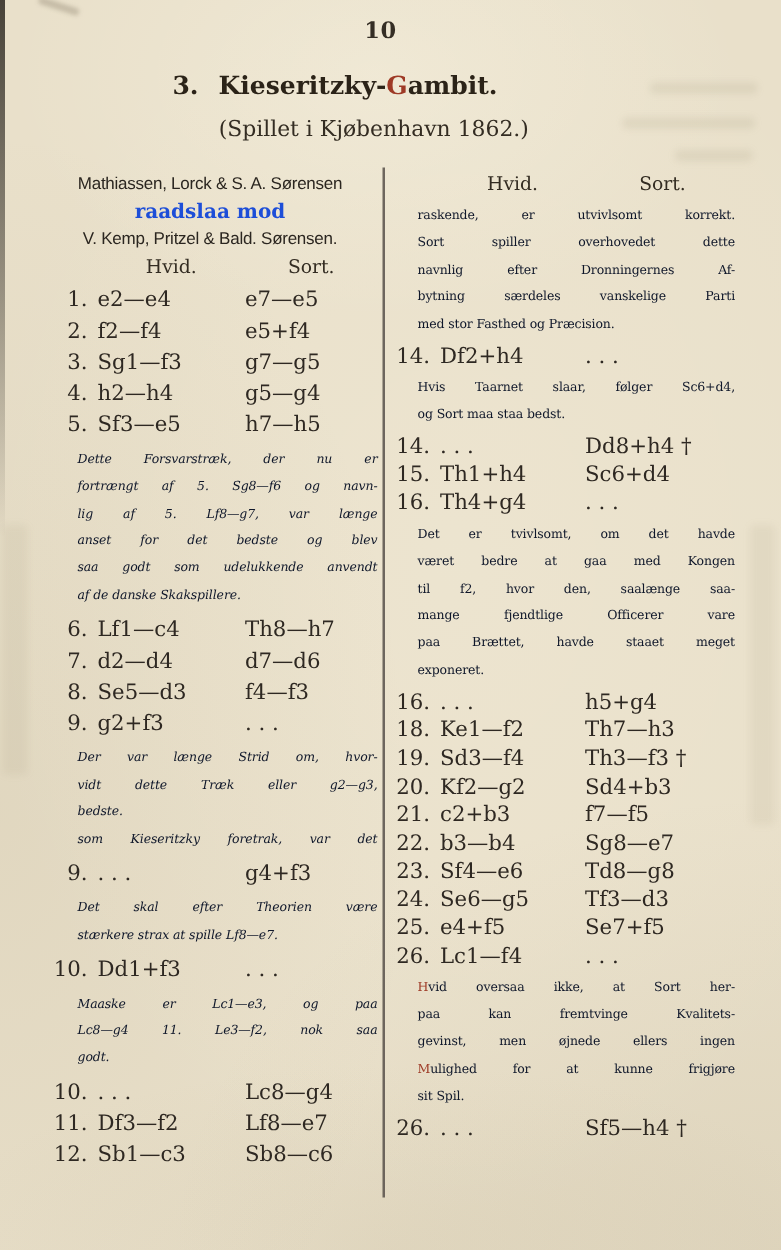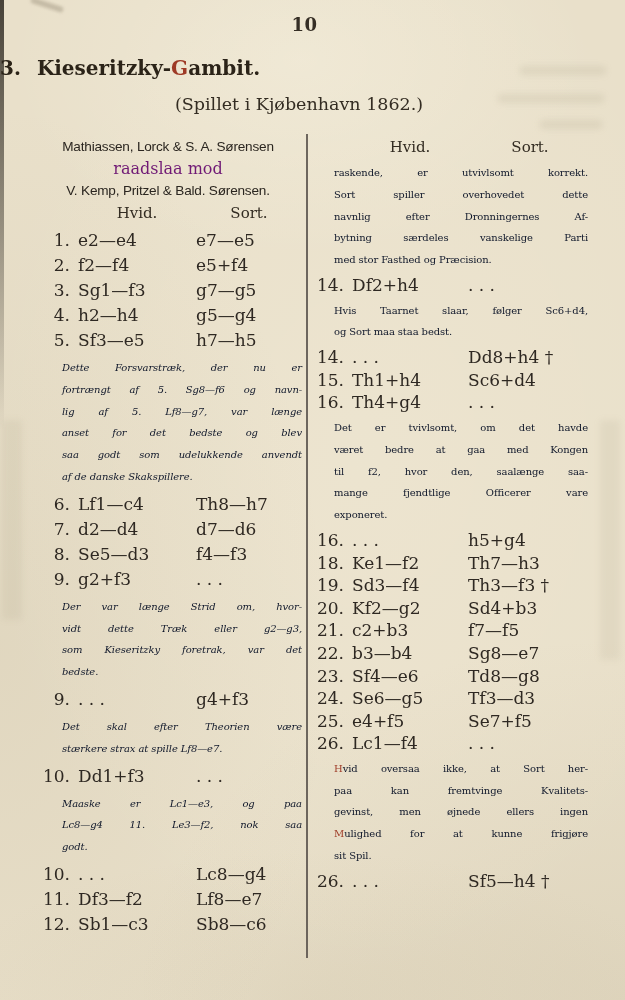--- a/index.html
+++ b/index.html
@@ -29,7 +29,7 @@
 
   .page-num{position:absolute;top:14px;left:0;width:609px;text-align:center;
     font-size:18px;font-weight:bold;letter-spacing:.5px;color:#352e25;}
-  .title-row{position:absolute;top:56px;left:0;width:536px;text-align:left;
+  .title-row{position:absolute;top:56px;left:0;width:536px;text-align:center;
     font-weight:bold;font-size:20px;color:#2b2318;}
   .title-row .sec{margin-right:16px;}
   .title-accent{color:var(--accent,#9e3a26);}

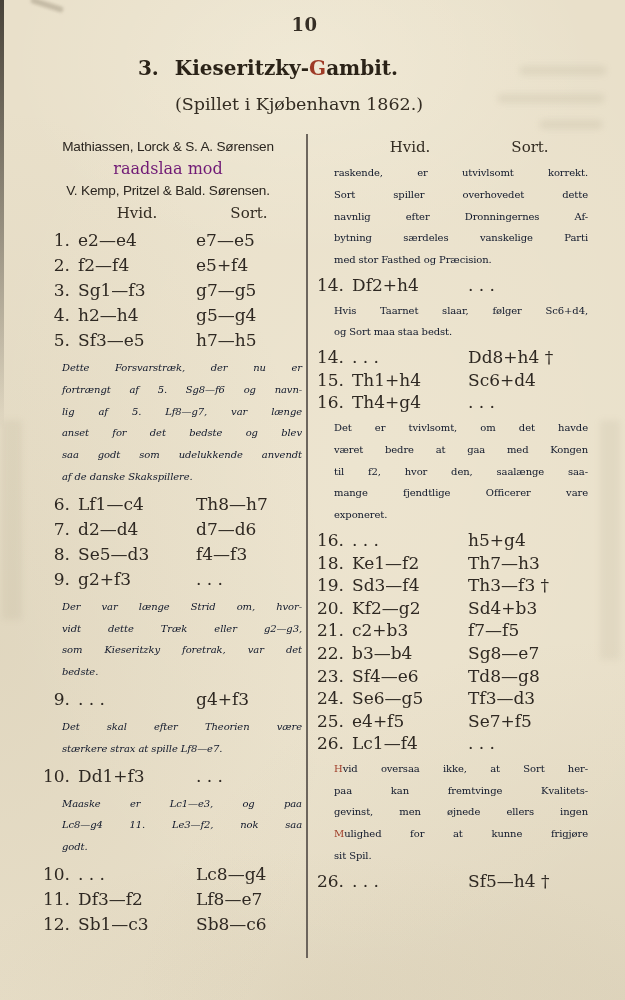--- a/index.html
+++ b/index.html
@@ -45,7 +45,7 @@
 
   .lc-h1{font-family:"Liberation Sans",sans-serif;font-weight:normal;font-size:13.6px;
     letter-spacing:-0.2px;text-align:center;line-height:22px;color:#2b2620;}
-  .lc-h2{font-size:16px;text-align:center;line-height:22px;color:#701a75;}
+  .lc-h2{font-size:16px;text-align:center;line-height:22px;color:#1d4ed8;font-weight:bold;}
 
   .col-head{display:grid;line-height:23px;font-size:15px;margin-bottom:3px;color:#332c22;}
   .col-left .col-head{grid-template-columns:44px 118px 1fr;}

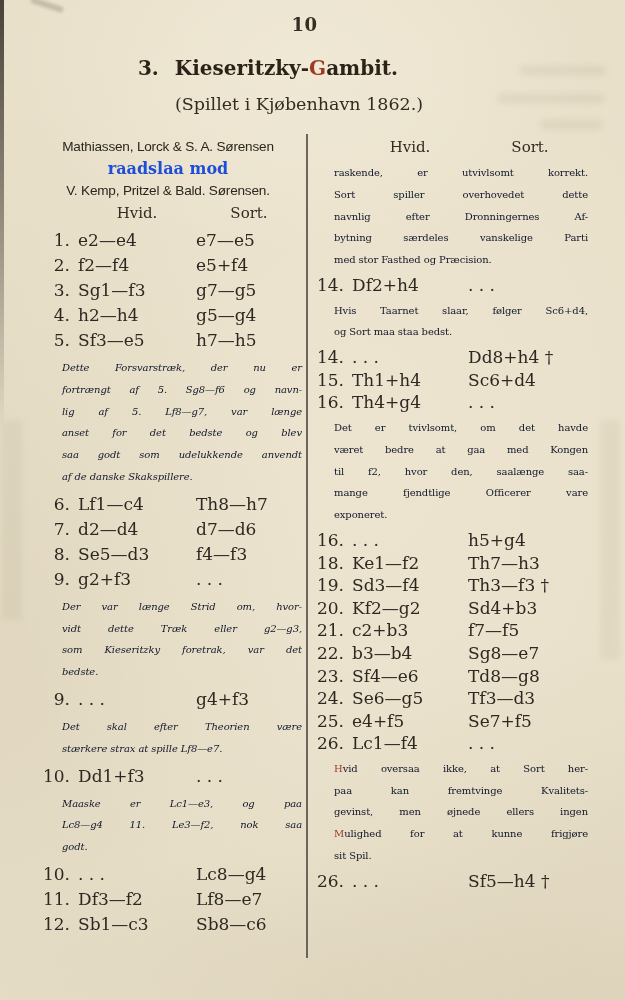--- a/index.html
+++ b/index.html
@@ -235,6 +235,7 @@
         <div class="nline">været bedre at gaa med Kongen</div>
         <div class="nline">til f2, hvor den, saalænge saa-</div>
         <div class="nline">mange fjendtlige Officerer vare</div>
+        <div class="nline">paa Brættet, havde staaet meget</div>
         <div class="nline last">exponeret.</div>
       </div>
       <div class="mrow mrow-r">

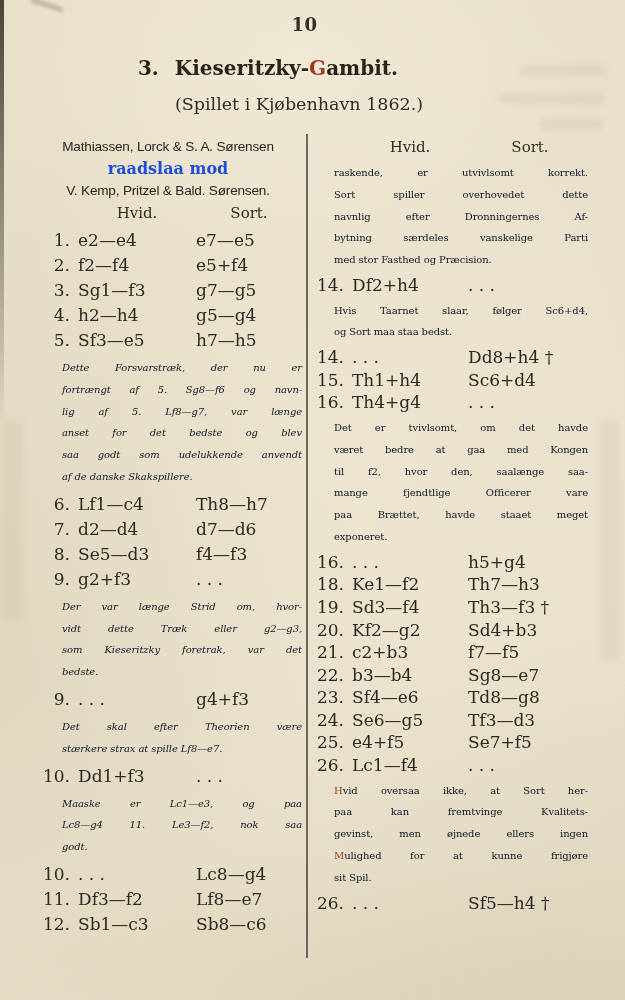--- a/index.html
+++ b/index.html
@@ -152,8 +152,8 @@
       <div class="note note-l">
         <div class="nline">Der var længe Strid om, hvor-</div>
         <div class="nline">vidt dette Træk eller g2—g3,</div>
+        <div class="nline last">bedste.</div>
         <div class="nline">som Kieseritzky foretrak, var det</div>
-        <div class="nline last">bedste.</div>
       </div>
       <div class="mrow mrow-l">
         <span class="mnum">9.</span>

